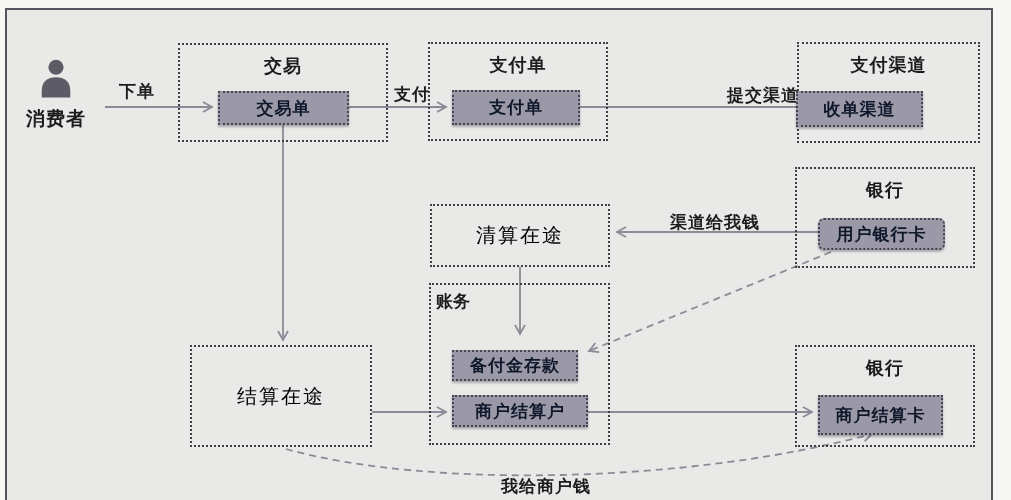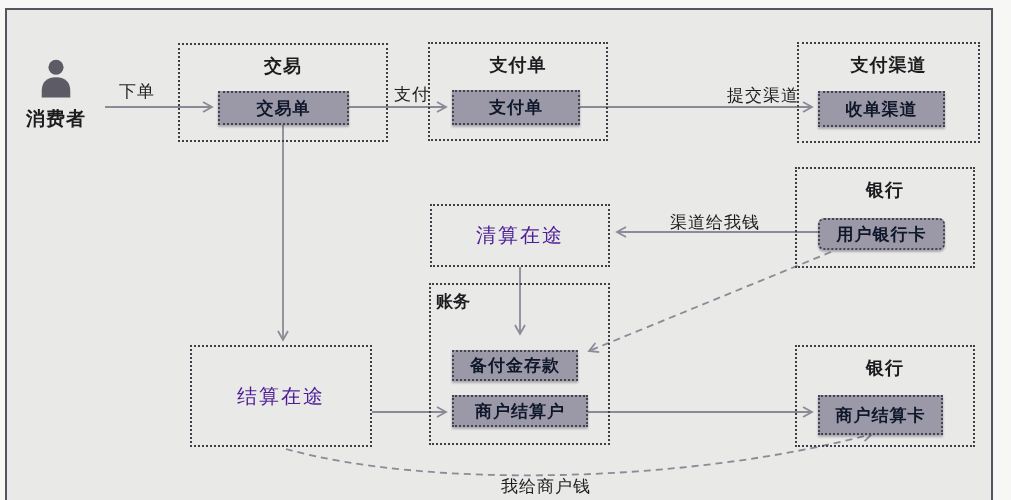--- a/index.html
+++ b/index.html
@@ -45,6 +45,7 @@
     position:absolute;font-size:17px;color:#1c1c1e;
     text-align:center;transform:translateX(-50%);white-space:nowrap;
     letter-spacing:1px;
+    font-weight:bold;
   }
   .actor{
     position:absolute;left:18px;top:58px;width:76px;text-align:center;font-weight:bold;

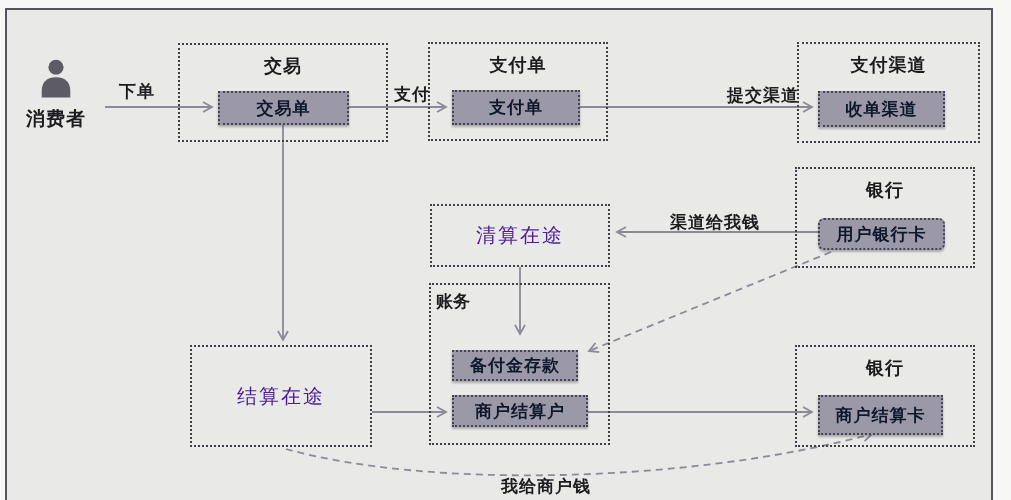--- a/index.html
+++ b/index.html
@@ -106,7 +106,7 @@
   <div class="group" style="left:797px;top:42px;width:183px;height:101px;">
     <div class="group-title">支付渠道</div>
   </div>
-  <div class="node" style="left:818px;top:91px;width:127px;height:36px;">收单渠道</div>
+  <div class="node" style="left:796px;top:91px;width:127px;height:36px;">收单渠道</div>
 
   <div class="group" style="left:795px;top:167px;width:180px;height:101px;">
     <div class="group-title">银行</div>

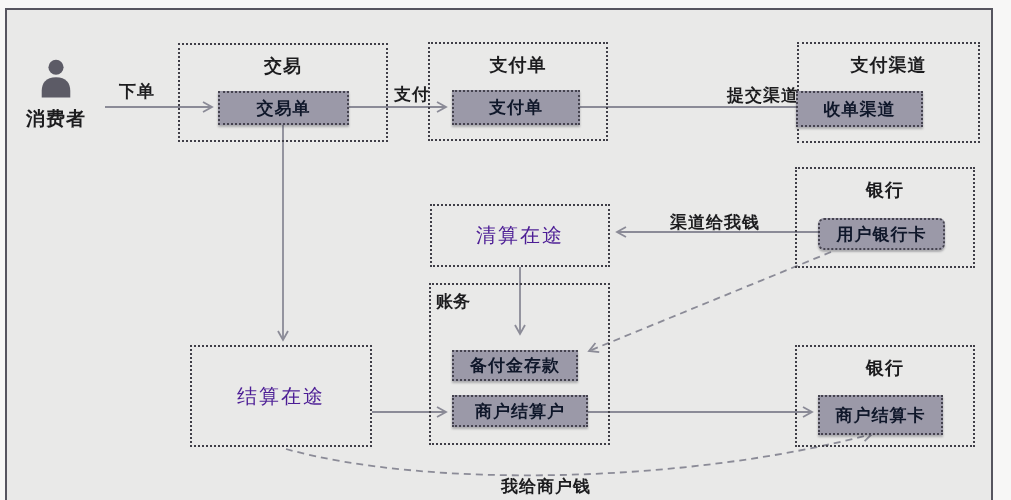--- a/index.html
+++ b/index.html
@@ -39,7 +39,7 @@
     position:absolute;box-sizing:border-box;
     border:2px dotted #3f3e47;
     display:flex;align-items:center;justify-content:center;
-    font-size:20px;color:#4c1d95;letter-spacing:2px;
+    font-size:20px;color:#000000;letter-spacing:2px;
   }
   .edge-label{
     position:absolute;font-size:17px;color:#1c1c1e;

